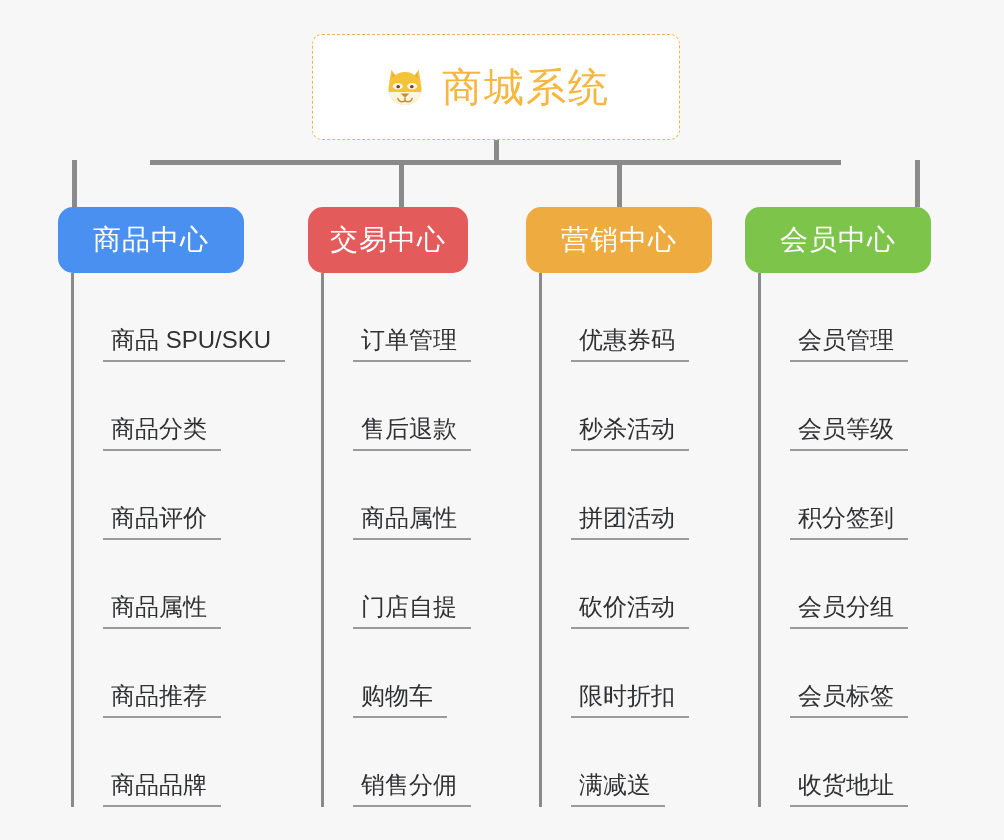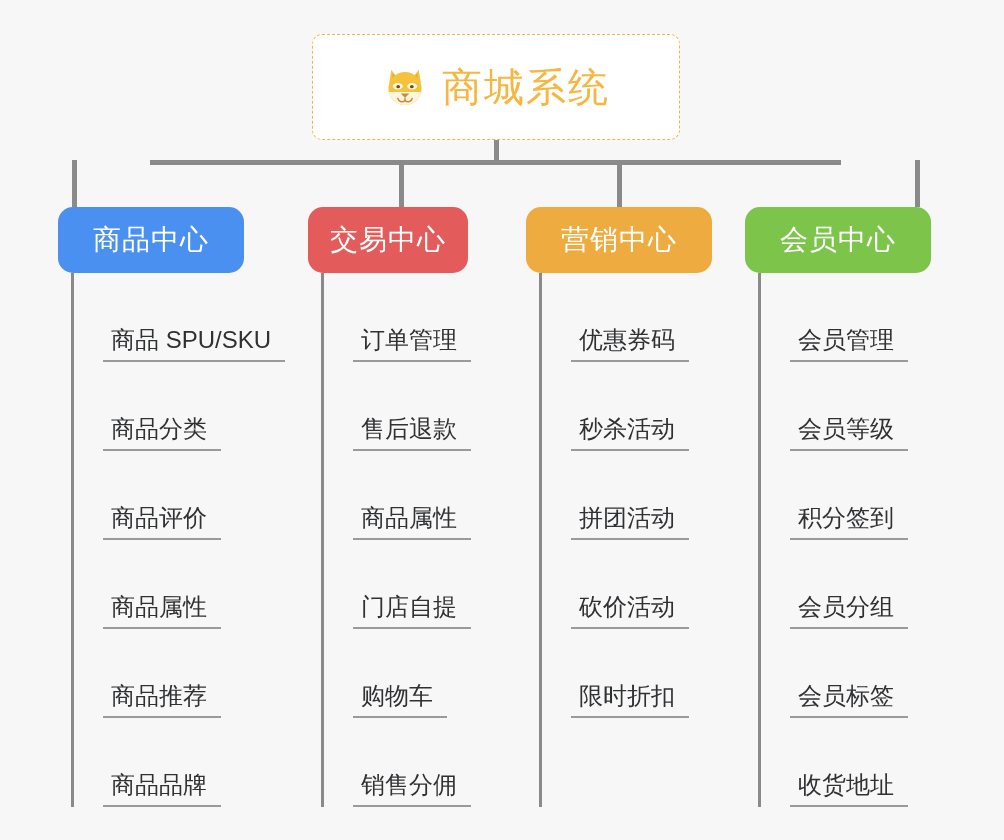--- a/index.html
+++ b/index.html
@@ -212,6 +212,9 @@
         <div class="sub-item">
           <span class="sub-label">限时折扣</span>
         </div>
+        <div class="sub-item">
+          <span class="sub-label">满减送</span>
+        </div>
       </div>
       <div class="conn conn-drop" style="left: 915px;"></div>
       <div class="cat-card" style="left: 745px; width: 186px; background: rgb(124, 196, 74);">

